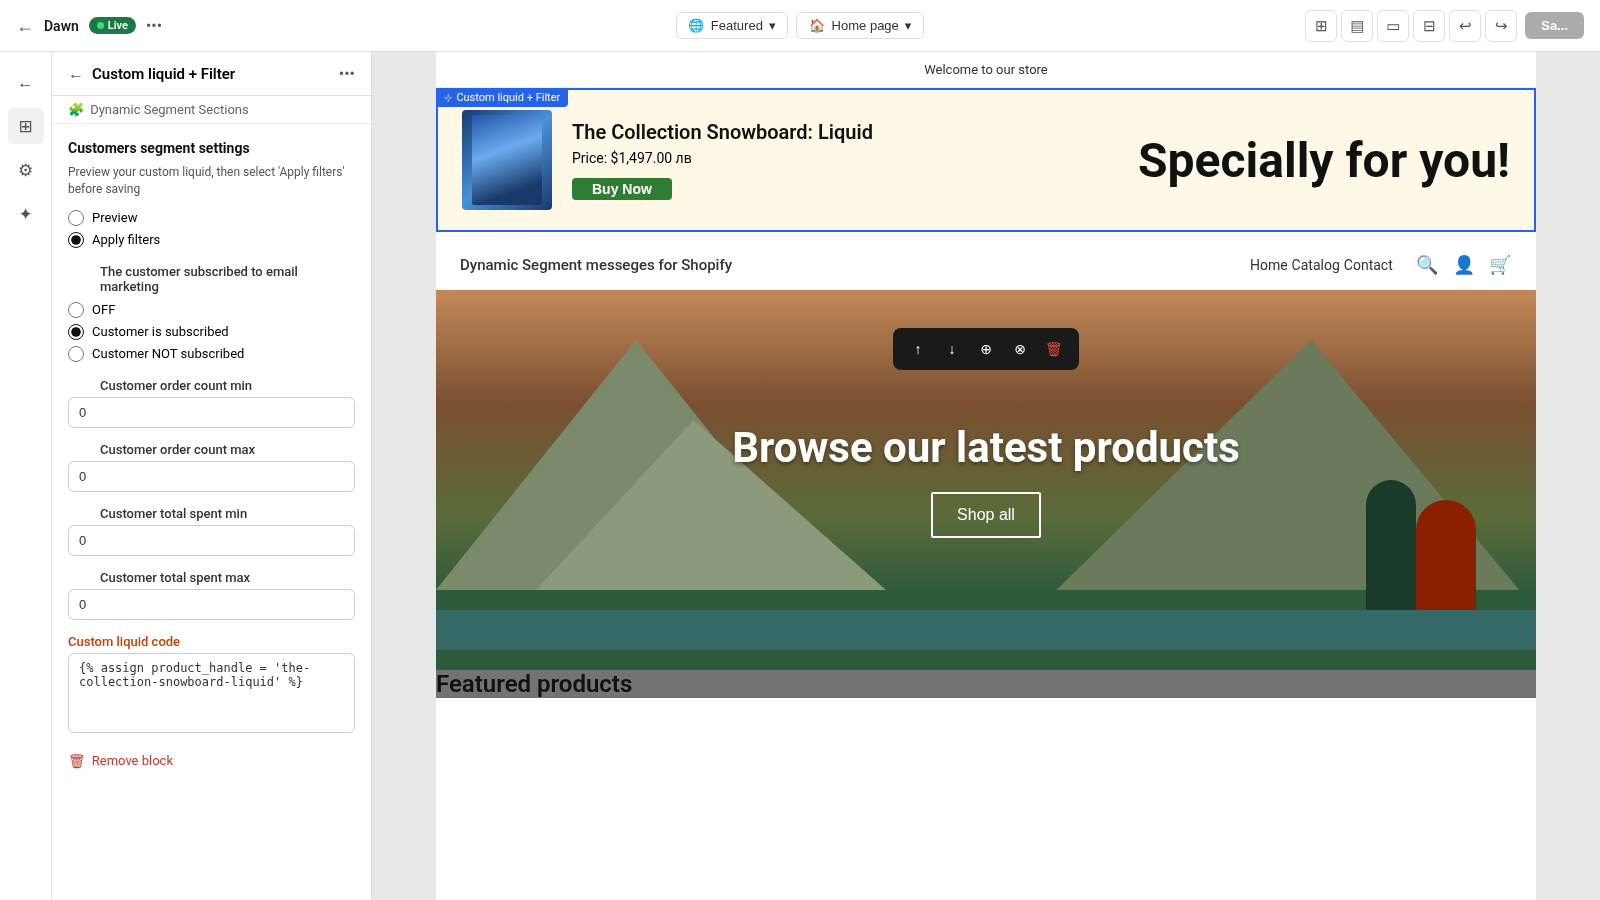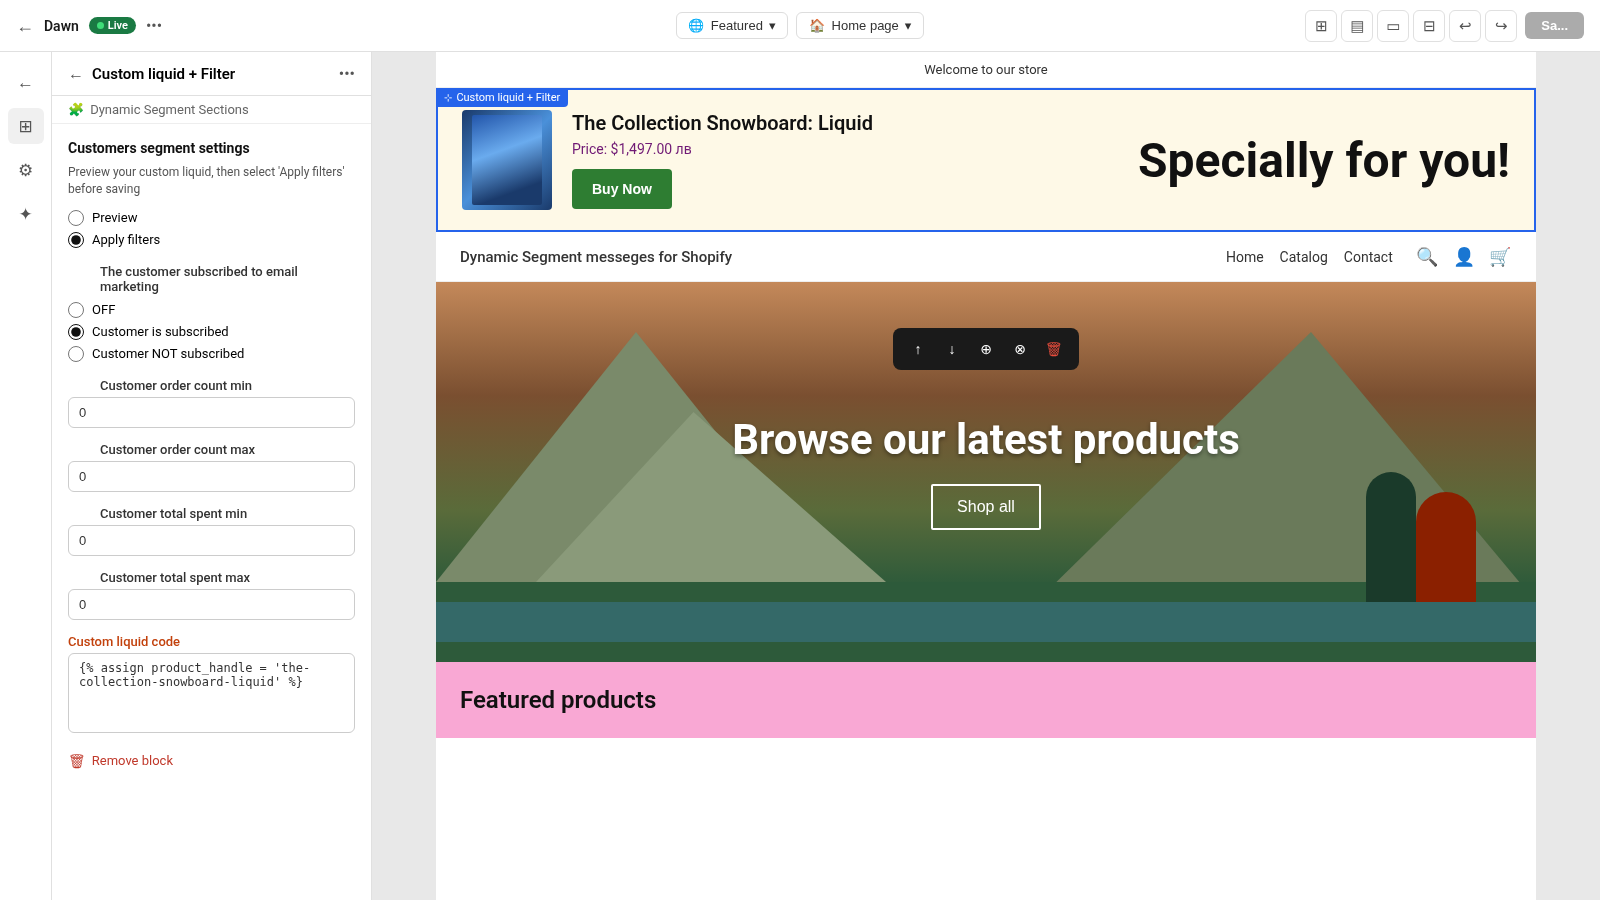--- a/index.html
+++ b/index.html
@@ -160,7 +160,7 @@
     }
     .product-info { flex: 1; }
     .product-name { font-size: 20px; font-weight: 600; color: #111; margin-bottom: 6px; }
-    .product-price { font-size: 14px; color: #701a75; margin-bottom: 12px; }
+    .product-price { font-size: 14px; color: #000000; margin-bottom: 12px; }
     .buy-btn {
       background: #2e7d32; color: white;
       border: none; border-radius: 4px;

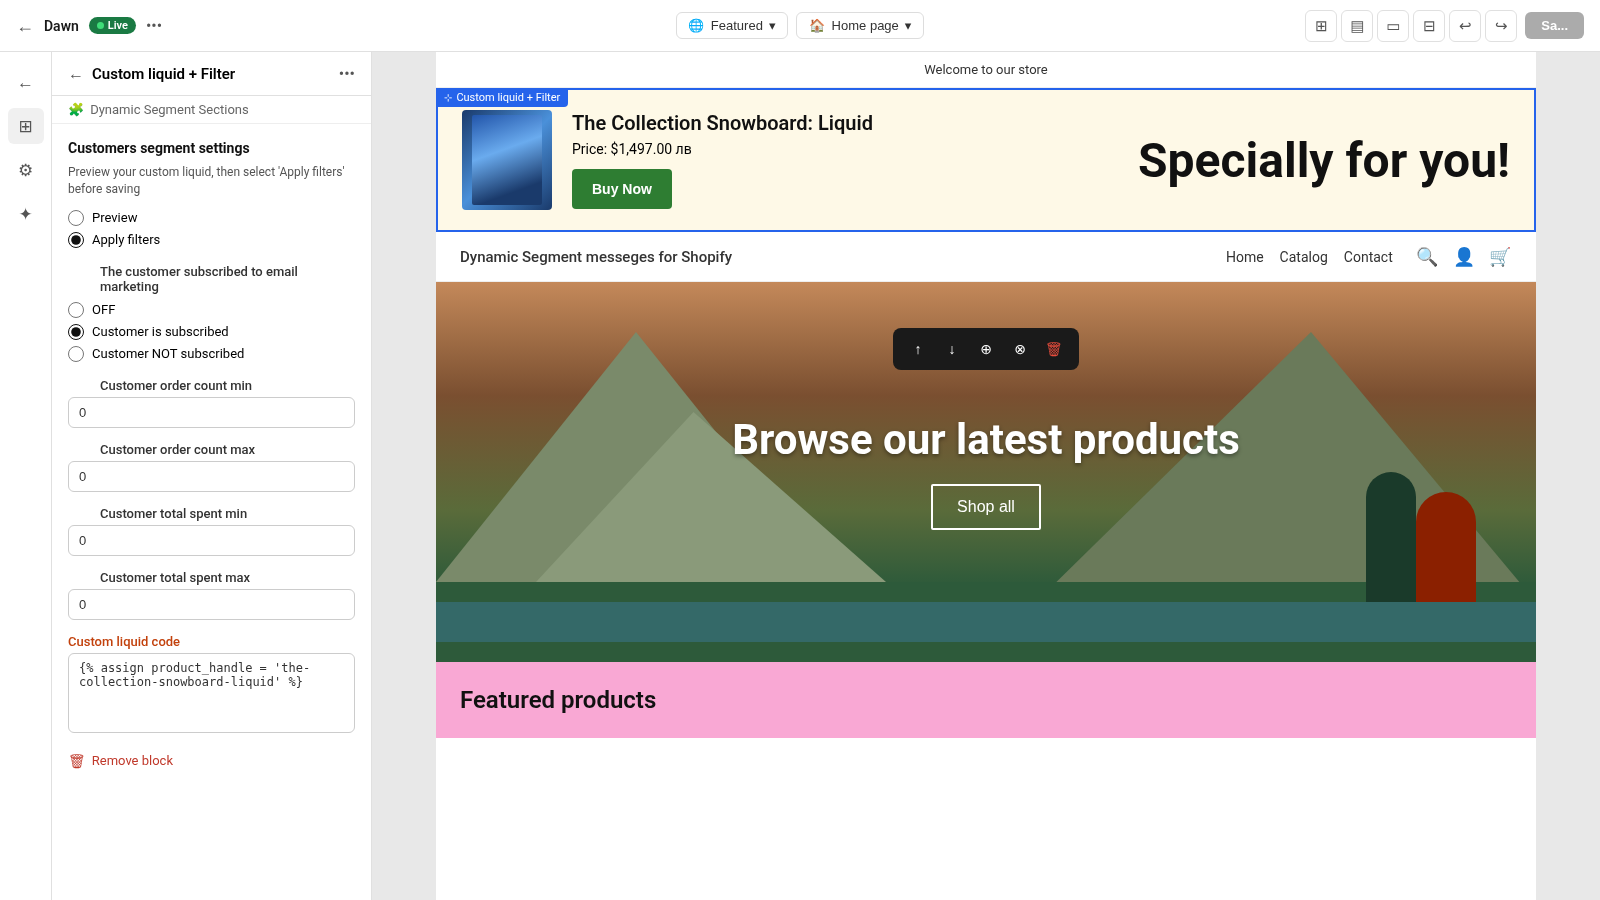--- a/index.html
+++ b/index.html
@@ -164,7 +164,7 @@
     .buy-btn {
       background: #2e7d32; color: white;
       border: none; border-radius: 4px;
-      padding: 12px 20px; font-size: 14px; font-weight: 600;
+      padding: 3px 20px; font-size: 14px; font-weight: 600;
       cursor: pointer;
     }
     .specially-text {

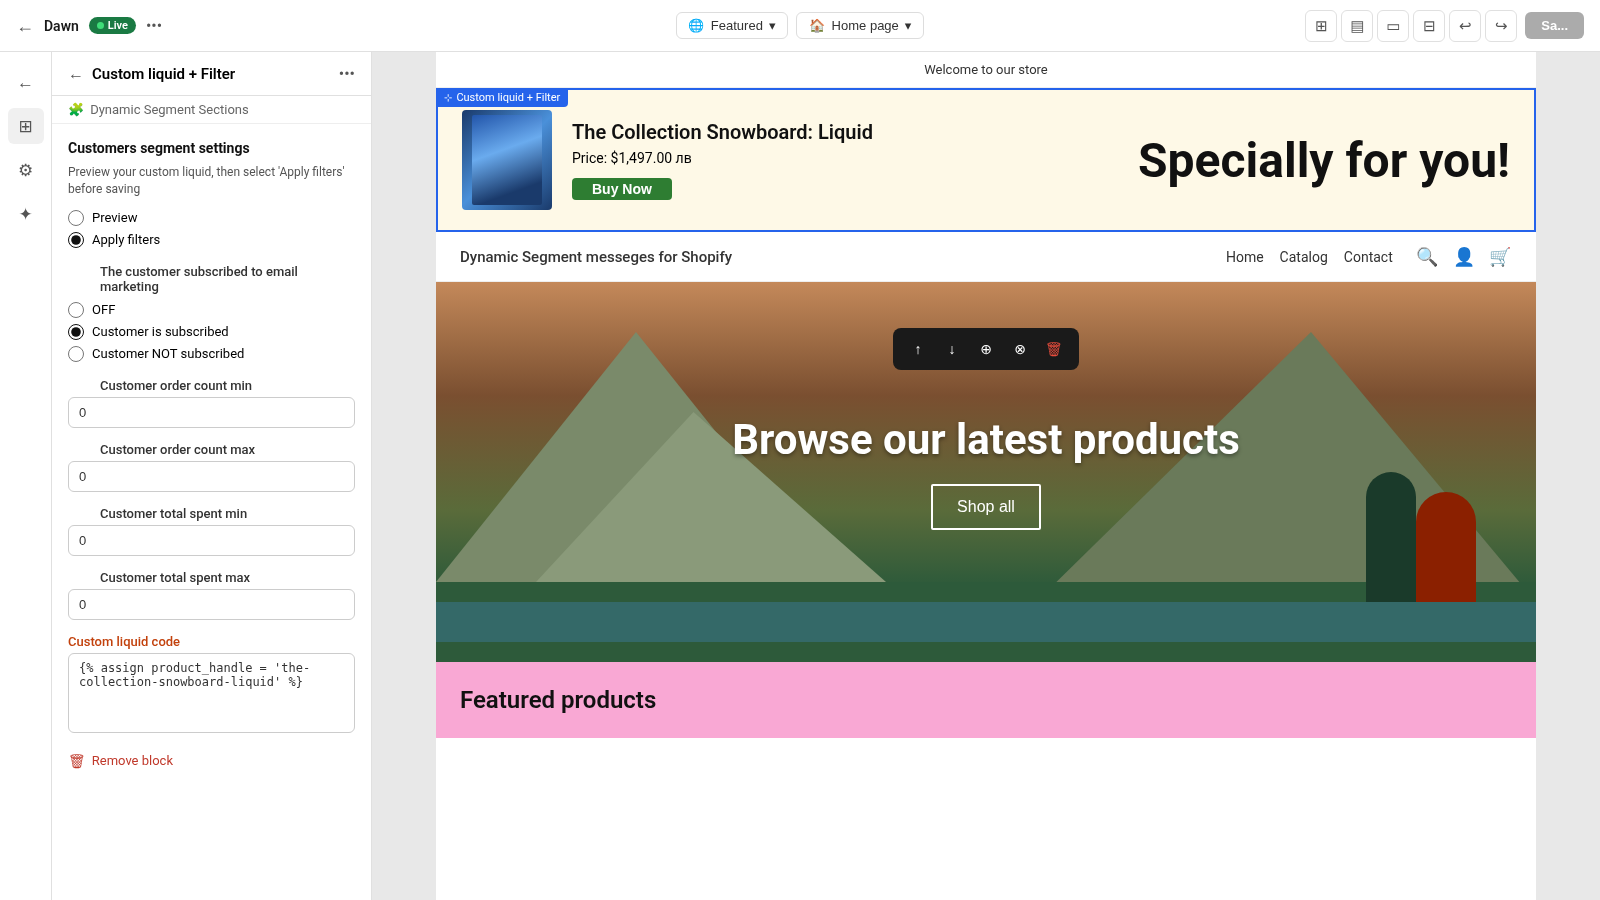--- a/index.html
+++ b/index.html
@@ -201,6 +201,7 @@
       border-bottom: 1px solid #eee;
       gap: 24px;
       background: white;
+      margin-top: 8px;
     }
     .nav-title { font-size: 15px; font-weight: 500; color: #333; flex: 1; }
     .nav-links { display: flex; gap: 16px; align-items: center; }

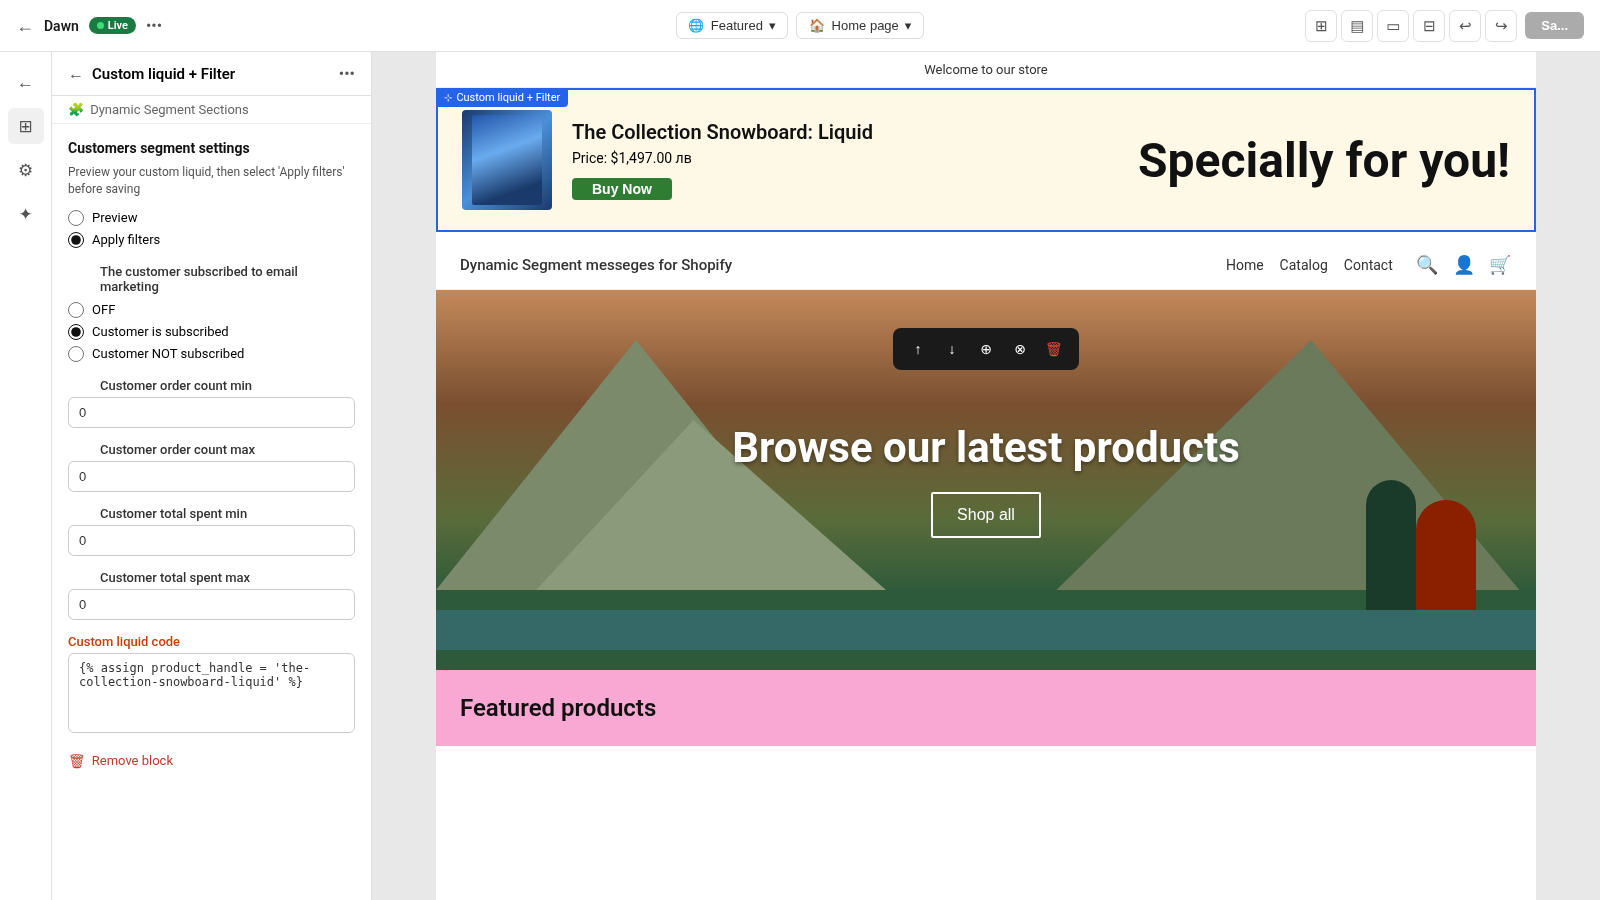--- a/index.html
+++ b/index.html
@@ -204,7 +204,7 @@
       margin-top: 8px;
     }
     .nav-title { font-size: 15px; font-weight: 500; color: #333; flex: 1; }
-    .nav-links { display: flex; gap: 16px; align-items: center; }
+    .nav-links { display: flex; gap: 4px; align-items: center; }
     .nav-link { font-size: 14px; color: #333; cursor: pointer; }
     .nav-icons { display: flex; gap: 14px; align-items: center; margin-left: auto; }
     .nav-icon { font-size: 18px; color: #333; cursor: pointer; }

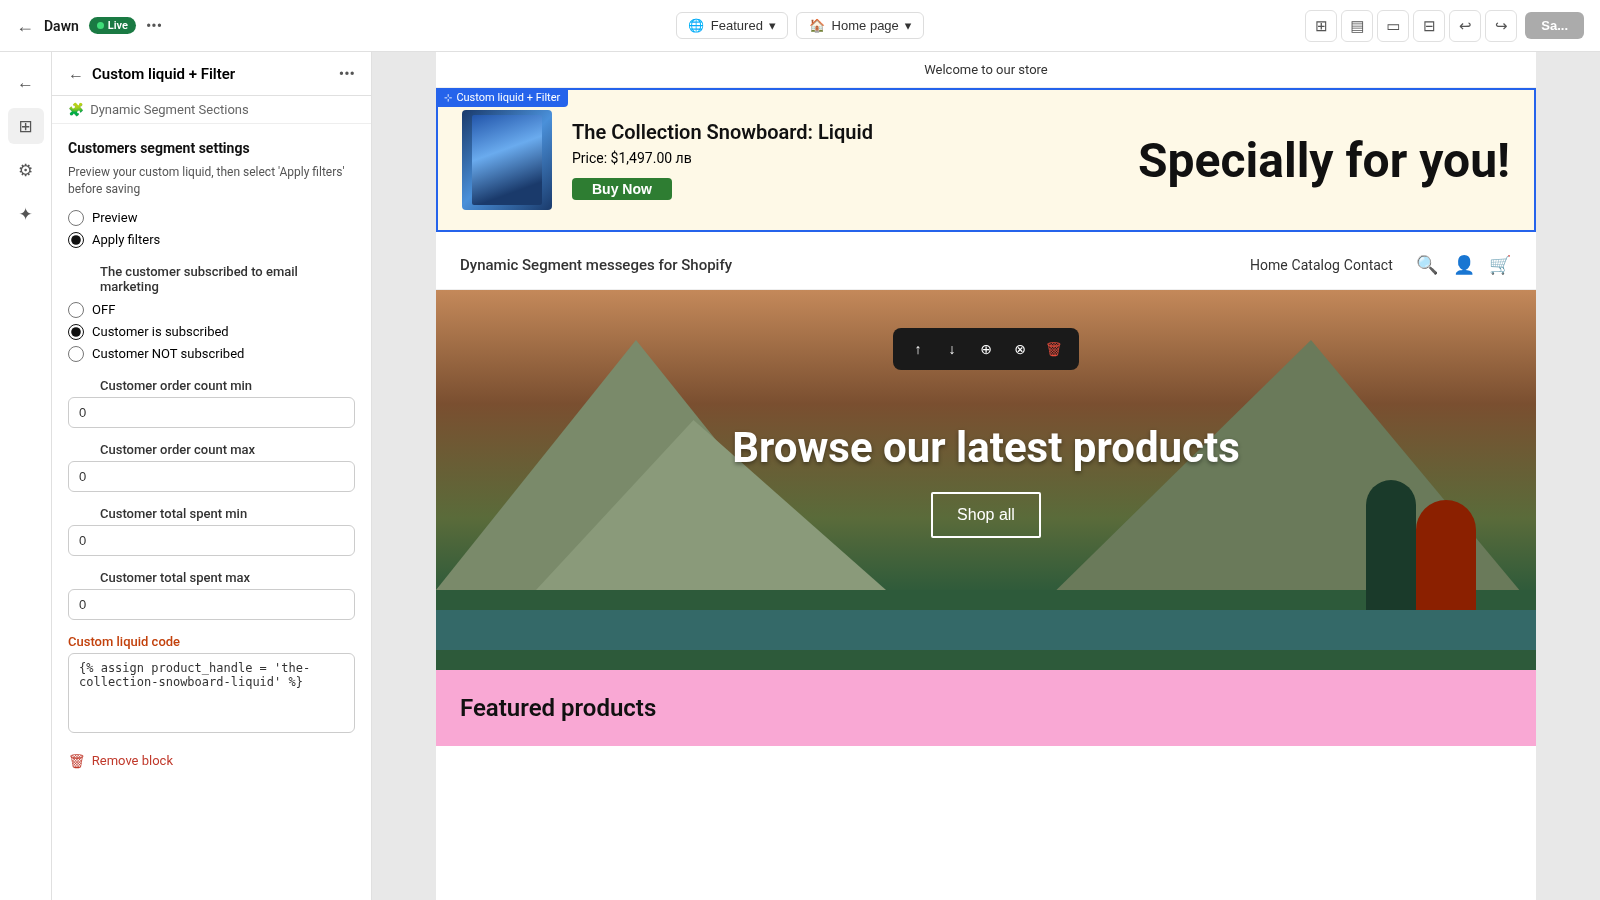--- a/index.html
+++ b/index.html
@@ -288,8 +288,7 @@
 
     
     .featured-section {
-      padding: 24px;
-      background: #f9a8d4;
+      background: #737373;
     }
     .featured-title { font-size: 24px; font-weight: 600; color: #111; }
 

